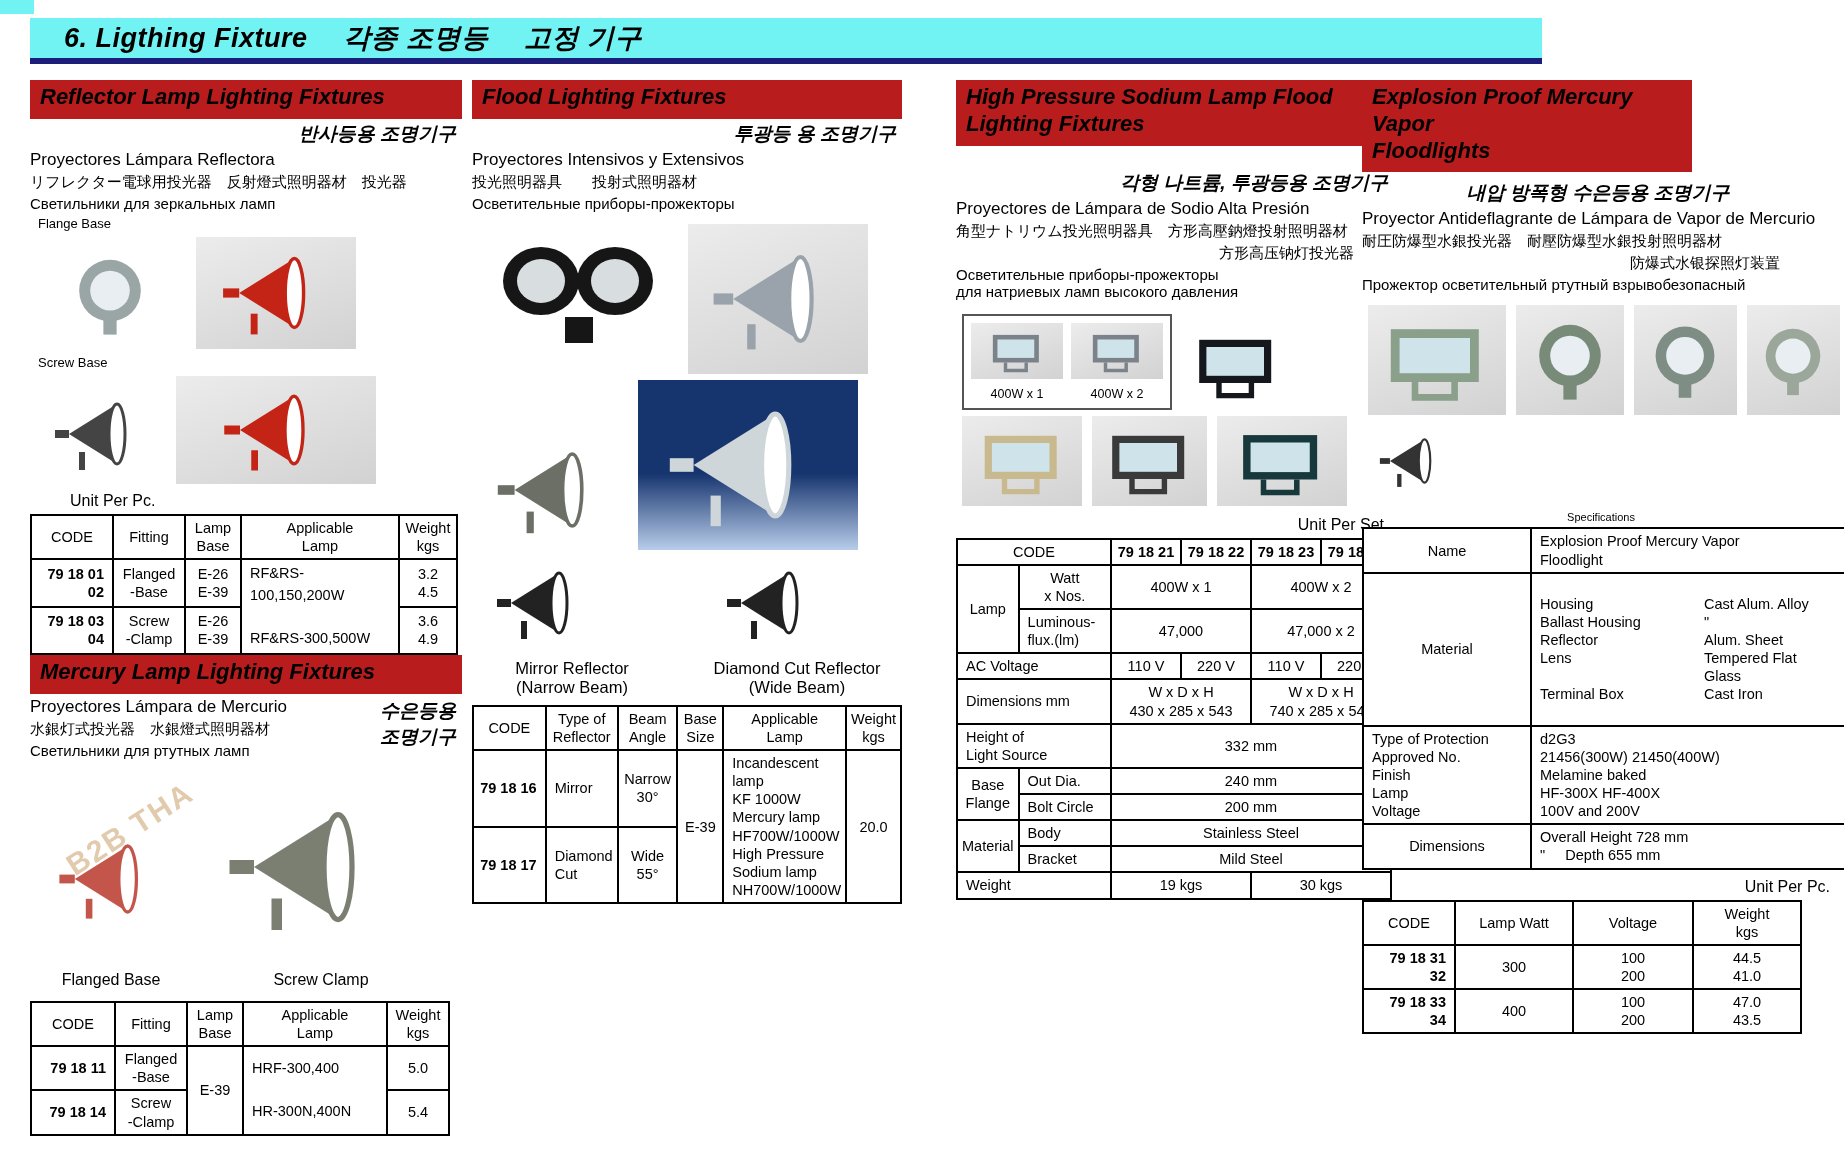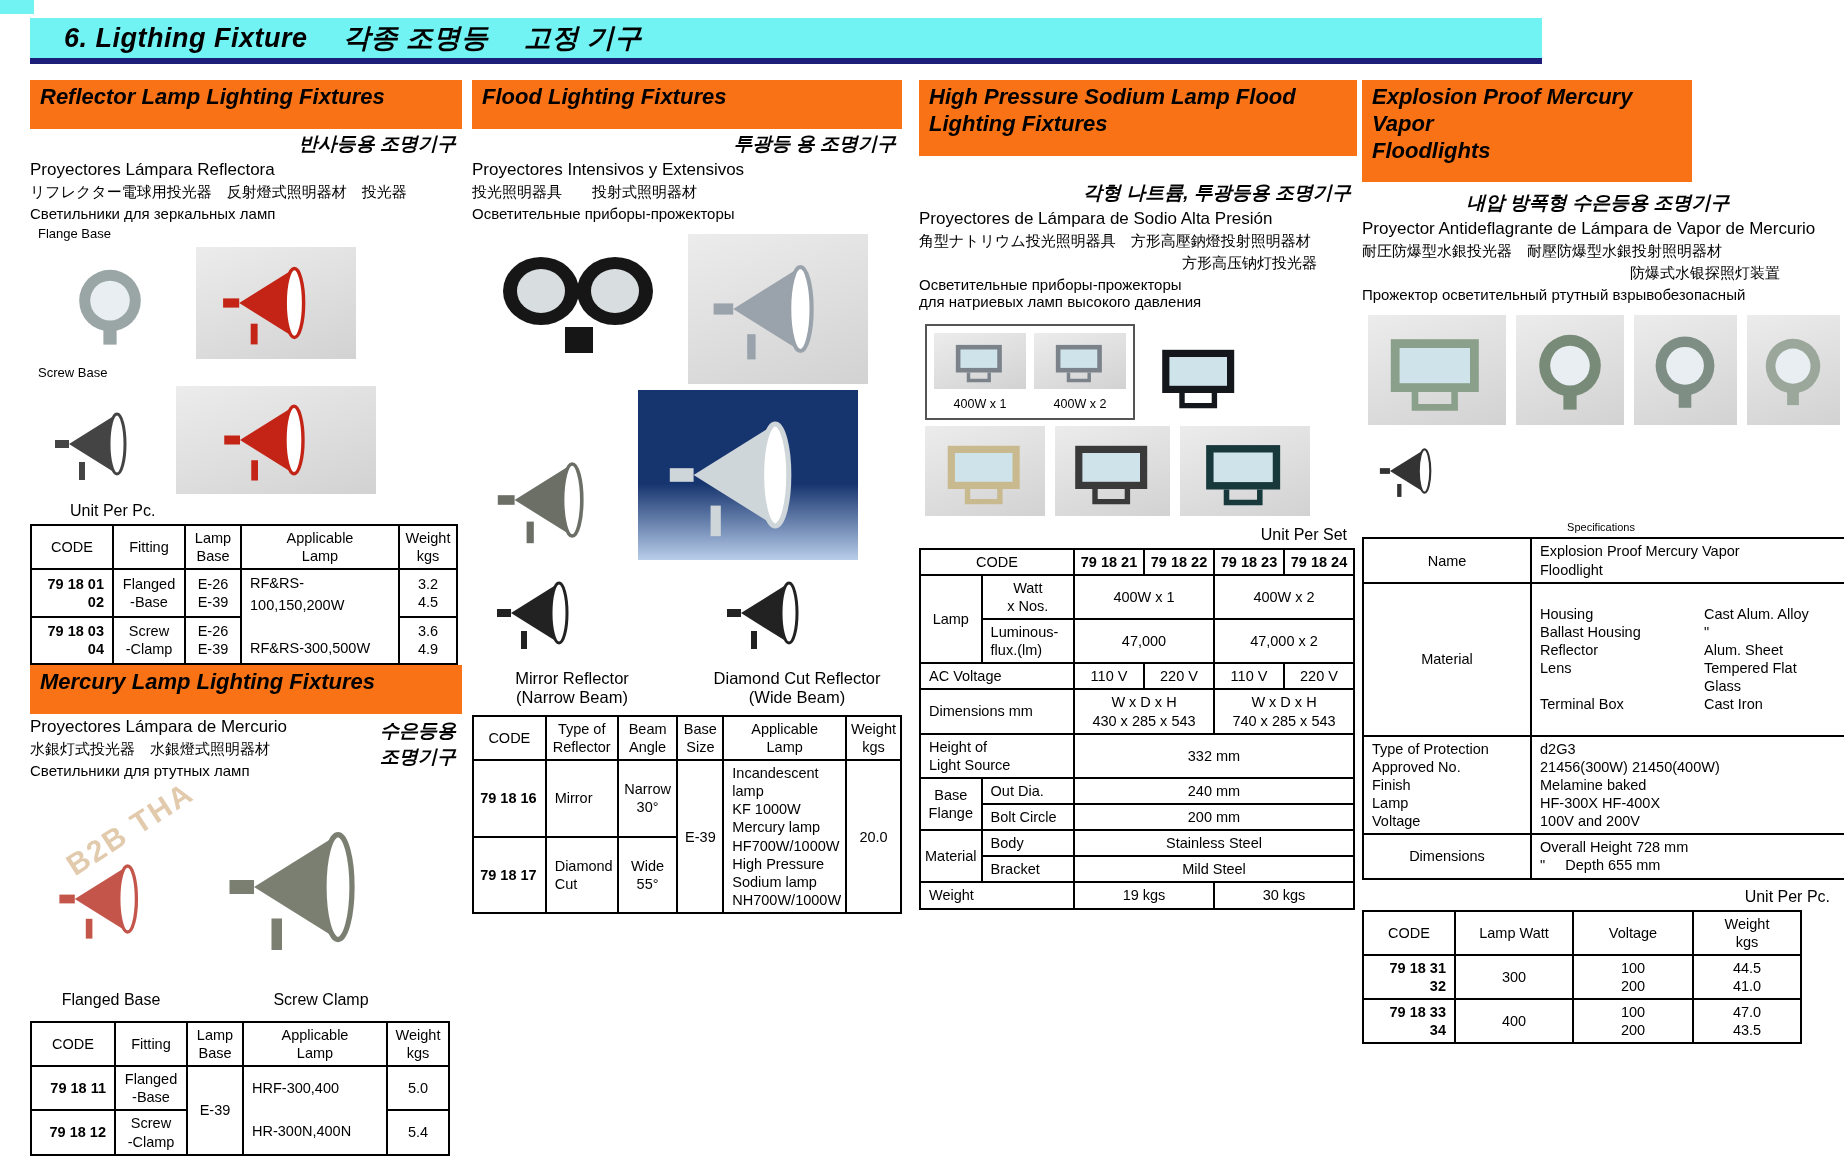--- a/index.html
+++ b/index.html
@@ -17,8 +17,8 @@
   .col3 { left:919px; width:438px; }
   .col4 { left:1362px; width:478px; }
 
-  .sec-title { background:#f97316; font-weight:bold; font-style:italic; font-size:22px;
-               line-height:1.22; padding:4px 8px 18px 10px; white-space:pre-line; }
+  .sec-title { background:#b91c1c; font-weight:bold; font-style:italic; font-size:22px;
+               line-height:1.22; padding:4px 8px 8px 10px; white-space:pre-line; }
   .sub-ko { font-weight:bold; font-style:italic; font-size:19px; text-align:right; padding:2px 6px 0 0; white-space:pre-line;}
   .sub-es { font-size:17px; padding-top:3px; white-space:pre-line; }
   .sub-cjk { font-size:15px; padding-top:3px; white-space:pre-line; }

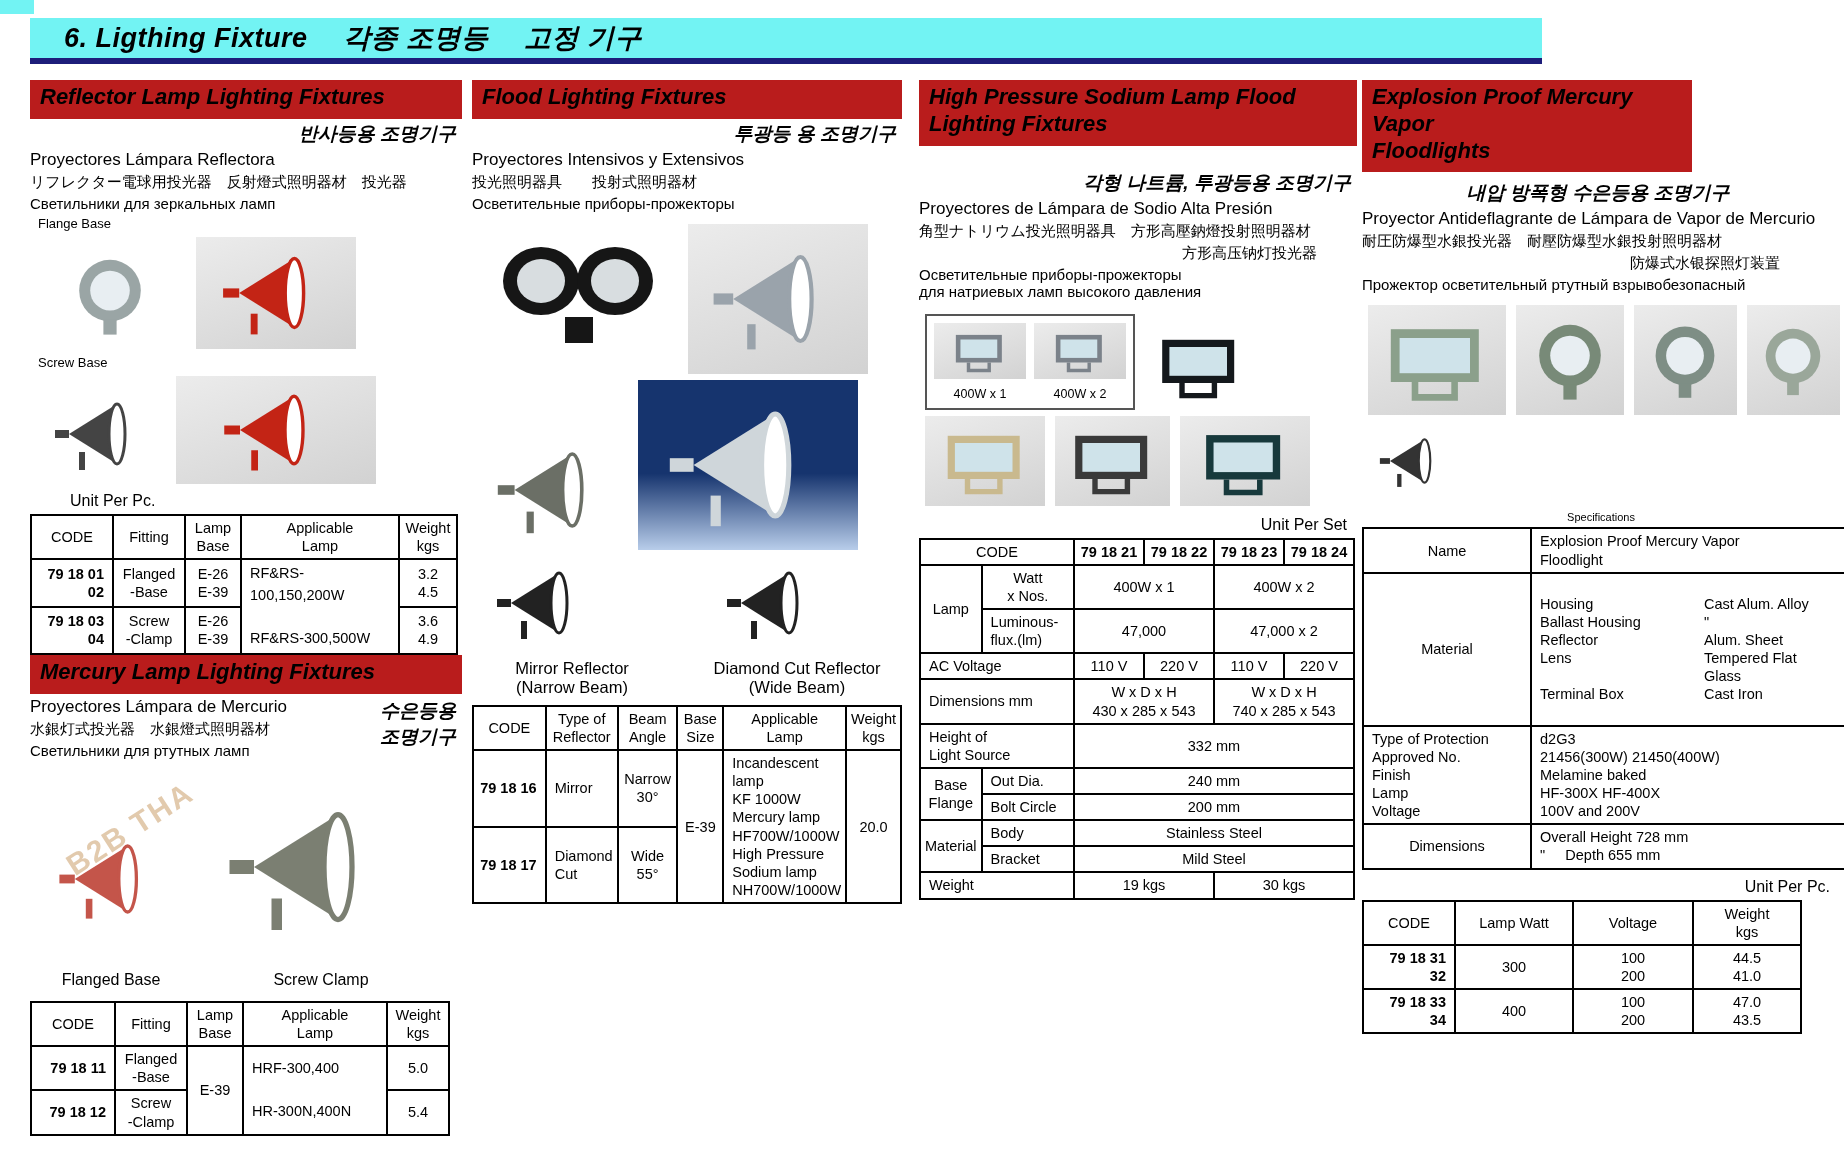--- a/index.html
+++ b/index.html
@@ -14,7 +14,7 @@
   .col { position:absolute; top:80px; }
   .col1 { left:30px;  width:432px; }
   .col2 { left:472px; width:430px; }
-  .col3 { left:919px; width:438px; }
+  .col3 { left:956px; width:438px; }
   .col4 { left:1362px; width:478px; }
 
   .sec-title { background:#b91c1c; font-weight:bold; font-style:italic; font-size:22px;

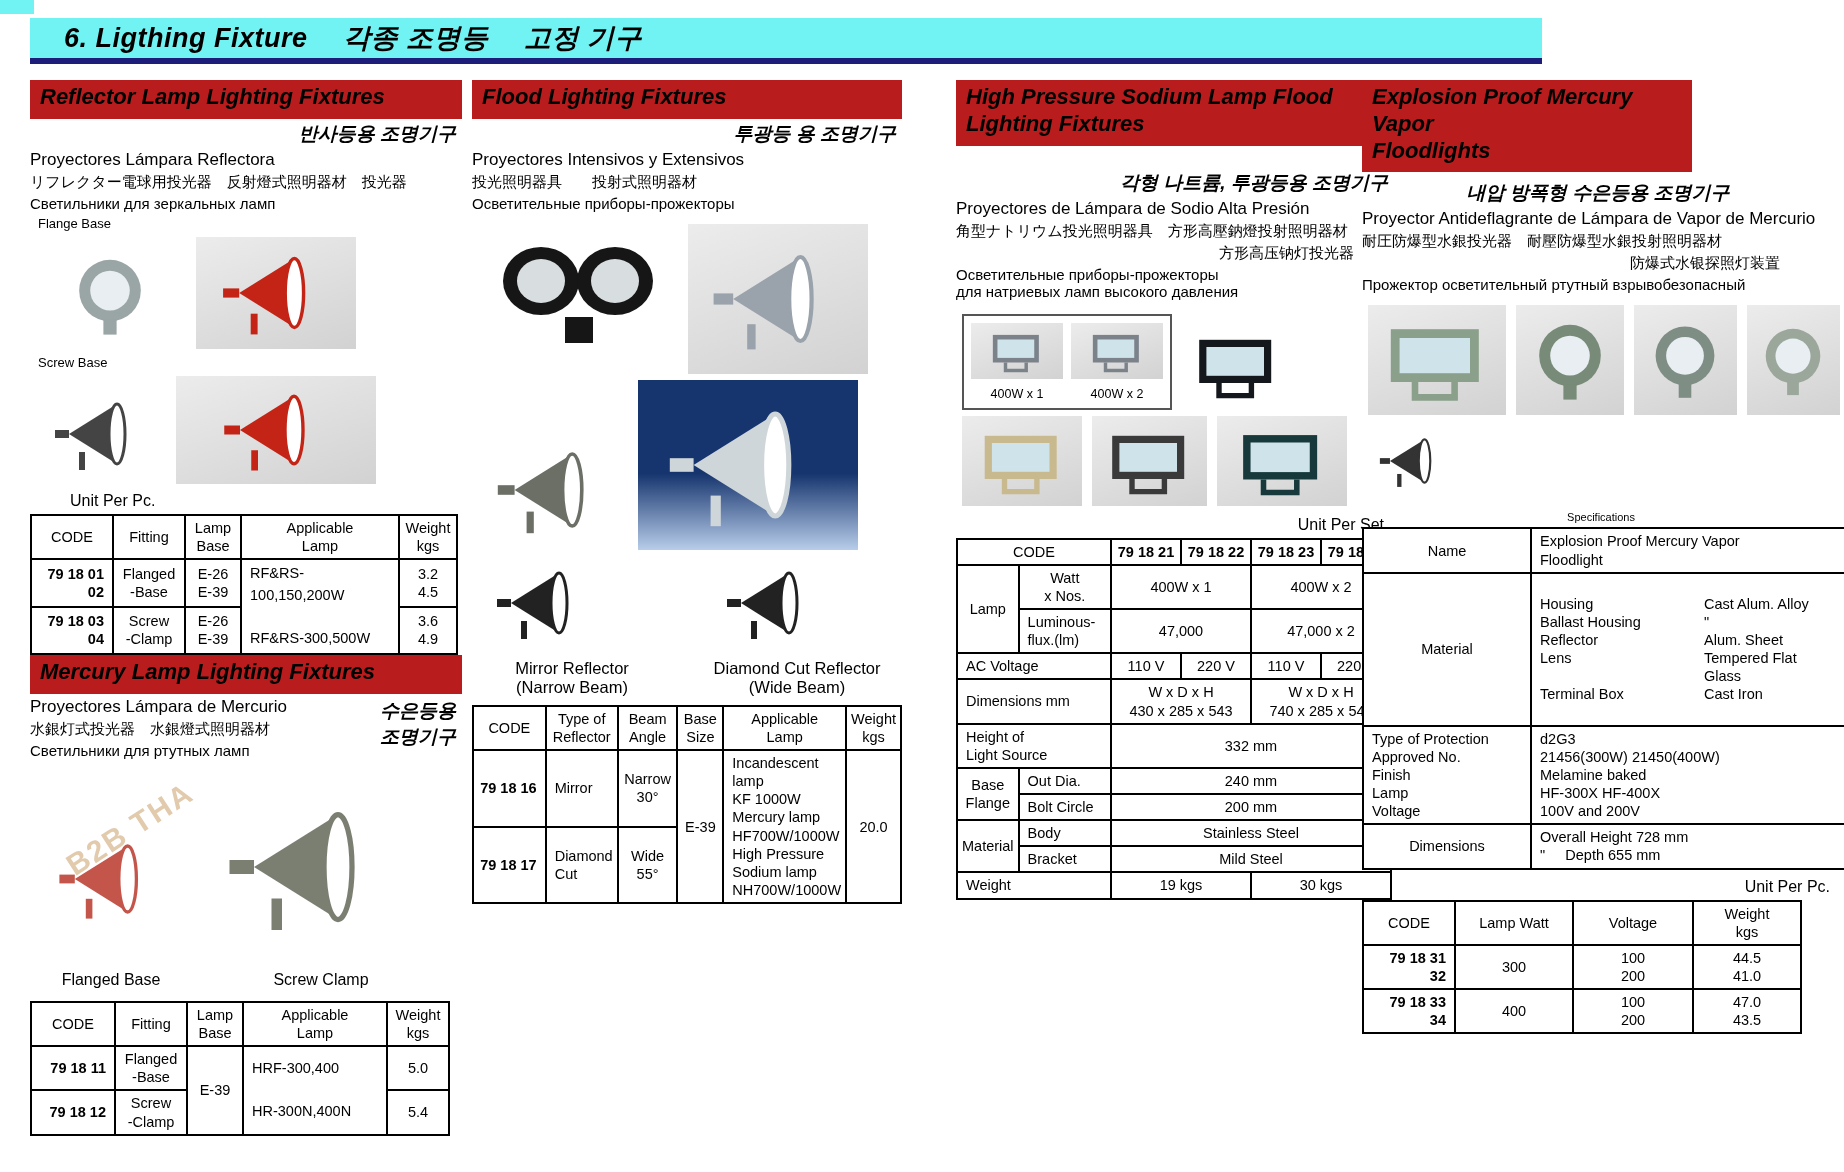--- a/index.html
+++ b/index.html
@@ -213,7 +213,7 @@
         <td>5.0</td>
       </tr>
       <tr>
-        <td class="code">79 18 12</td>
+        <td class="code">79 18 14</td>
         <td>Screw
 -Clamp</td>
         <td>5.4</td>

